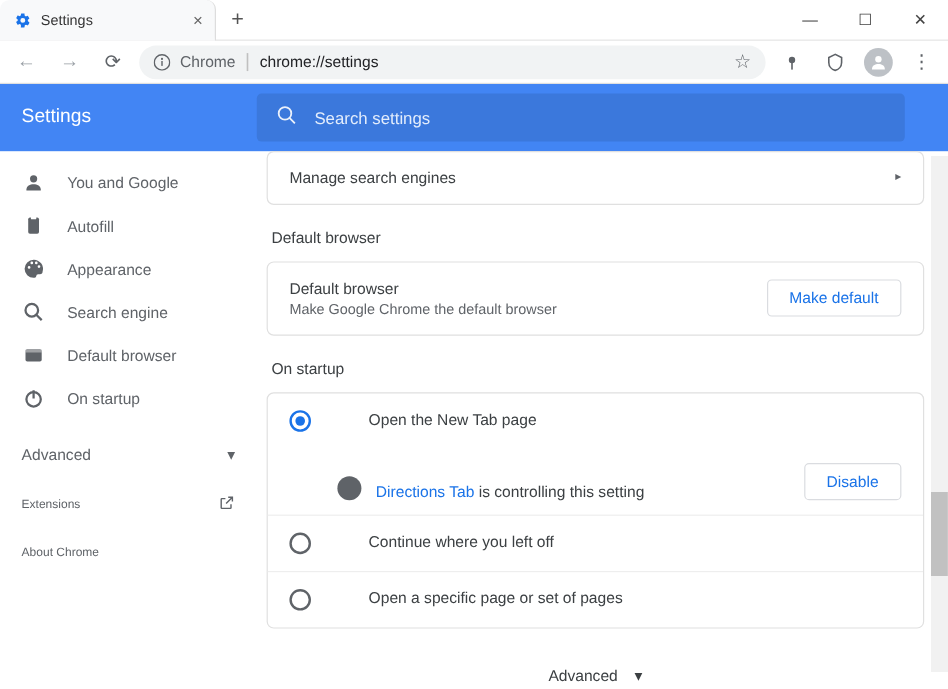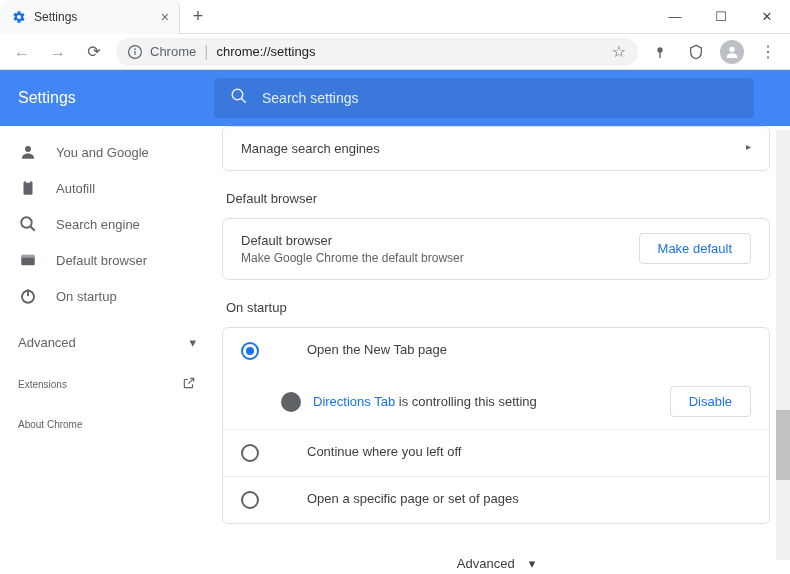--- a/index.html
+++ b/index.html
@@ -156,6 +156,14 @@
     </div>
     <div class="sb-item">
       <span class="sb-ico">
+          <svg width="18" height="18" viewBox="0 0 24 24" fill="#5f6368">
+            <path d="M12 2a10 10 0 1 0 0 20h1a2 2 0 0 0 2-2 2 2 0 0 1 2-2h2a3 3 0 0 0 3-3A10 10 0 0 0 12 2Zm-5 10a1.5 1.5 0 1 1 0-3 1.5 1.5 0 0 1 0 3Zm3-5a1.5 1.5 0 1 1 0-3 1.5 1.5 0 0 1 0 3Zm5 0a1.5 1.5 0 1 1 0-3 1.5 1.5 0 0 1 0 3Zm3 4a1.5 1.5 0 1 1 0-3 1.5 1.5 0 0 1 0 3Z"></path>
+          </svg>
+        </span>
+      <span>Appearance</span>
+    </div>
+    <div class="sb-item">
+      <span class="sb-ico">
           <svg width="18" height="18" viewBox="0 0 24 24" fill="none" stroke="#5f6368" stroke-width="2.5">
             <circle cx="10" cy="10" r="7"></circle>
             <line x1="21" y1="21" x2="15" y2="15"></line>

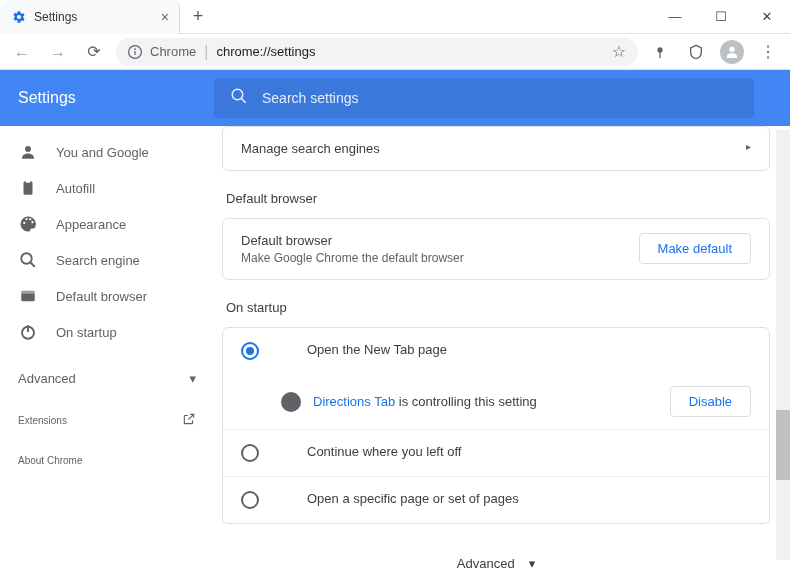--- a/index.html
+++ b/index.html
@@ -53,7 +53,7 @@
     .radio { width: 18px; height: 18px; border: 2px solid #5f6368; border-radius: 50%; margin-right: 22px; position: relative; flex-shrink: 0; }
     .radio.checked { border-color: #1a73e8; }
     .radio.checked::after { content: ''; position: absolute; top: 3px; left: 3px; width: 8px; height: 8px; border-radius: 50%; background: #1a73e8; }
-    .ext-row { padding: 12px 18px 12px 58px; display: flex; align-items: center; font-size: 13px; color: #3c4043; gap: 12px; }
+    .ext-row { padding: 12px 18px 12px 58px; display: flex; align-items: flex-end; font-size: 13px; color: #3c4043; gap: 12px; }
     .ext-ico { width: 20px; height: 20px; border-radius: 50%; background: #5f6368; flex-shrink: 0; }
     .link { color: #1a73e8; }
     .advfoot { display: flex; align-items: center; justify-content: center; gap: 14px; color: #3c4043; font-size: 13px; padding: 12px 0 18px; cursor: pointer; }

